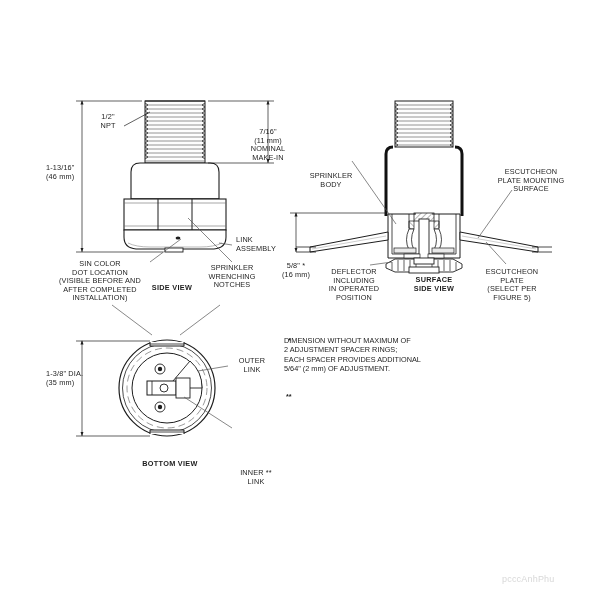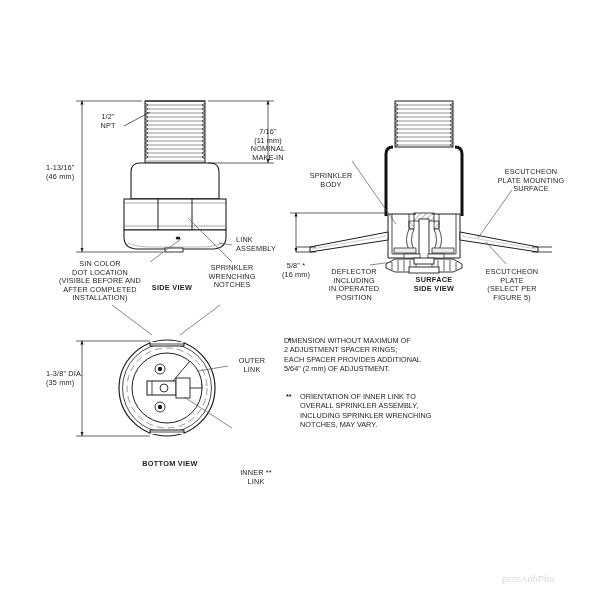--- a/index.html
+++ b/index.html
@@ -325,10 +325,6 @@
 5/64" (2 mm) OF ADJUSTMENT.</div>
 
 <div class="noteMark" style="left:286px;top:392px;">**</div>
-<div class="note lf" style="left:300px;top:392px;width:208px;">ORIENTATION OF INNER LINK TO
-OVERALL SPRINKLER ASSEMBLY,
-INCLUDING SPRINKLER WRENCHING
-NOTCHES, MAY VARY.</div>
 
 <div class="wm" style="left:502px;top:574px;">pcccAnhPhu</div>
 

